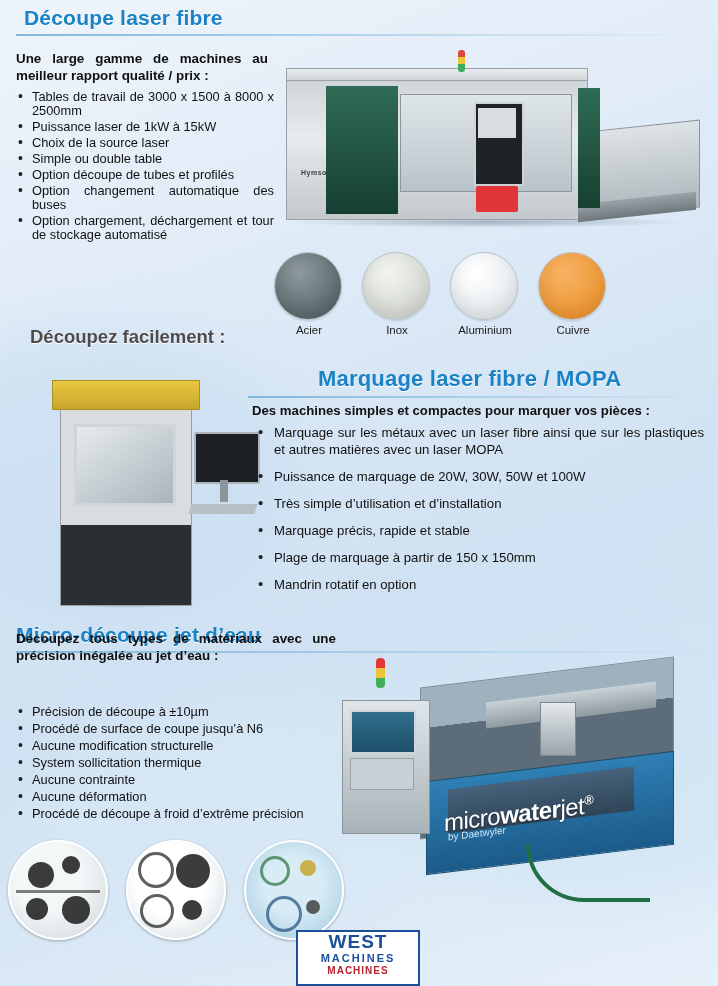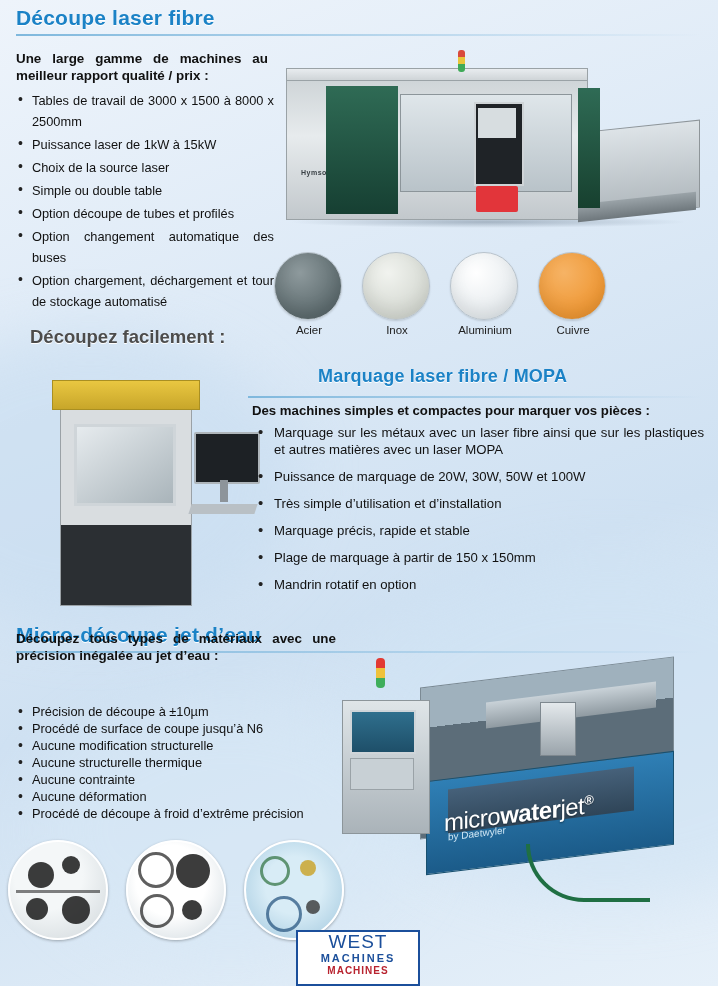--- a/index.html
+++ b/index.html
@@ -44,7 +44,7 @@
     height: 2px;
     background: linear-gradient(to right, #7fb8dd, rgba(127,184,221,0));
   }
-  #t1 { left: 16px; top: 6px; }
+  #t1 { left: 24px; top: 6px; }
   #r1 { left: 16px; top: 34px; width: 686px; }
   #t2 { left: 318px; top: 366px; font-size: 18px; }
   #r2 { left: 248px; top: 396px; width: 454px; }

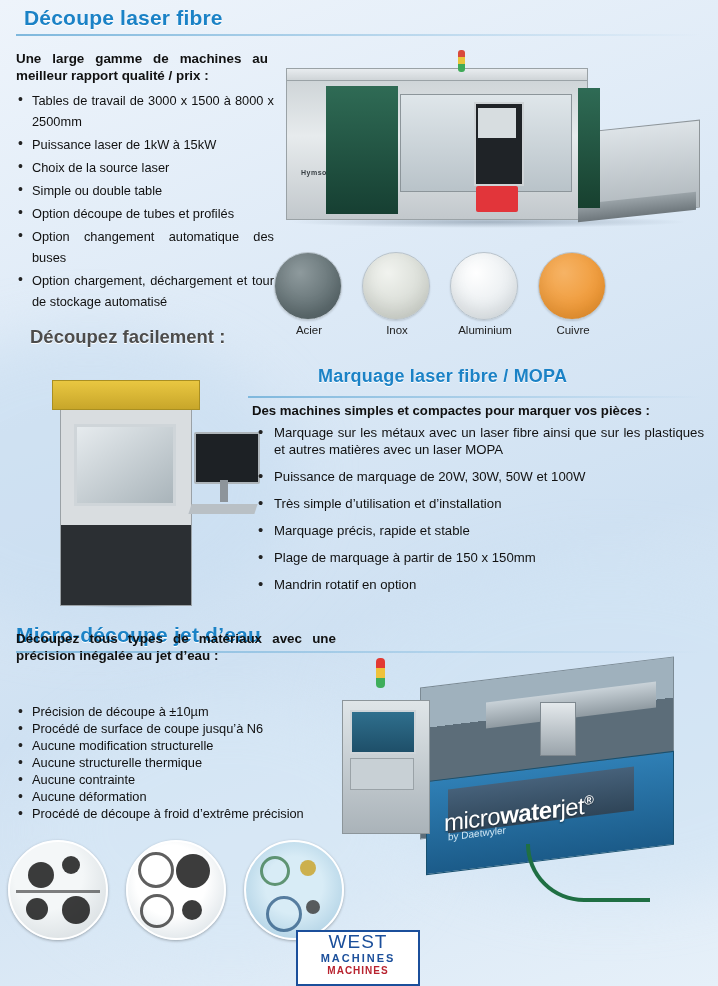--- a/index.html
+++ b/index.html
@@ -83,7 +83,7 @@
     position: relative;
     padding-left: 16px;
     font-size: 12.8px;
-    line-height: 21px;
+    line-height: 14px;
     color: #111;
     margin-bottom: 2px;
     text-align: justify;

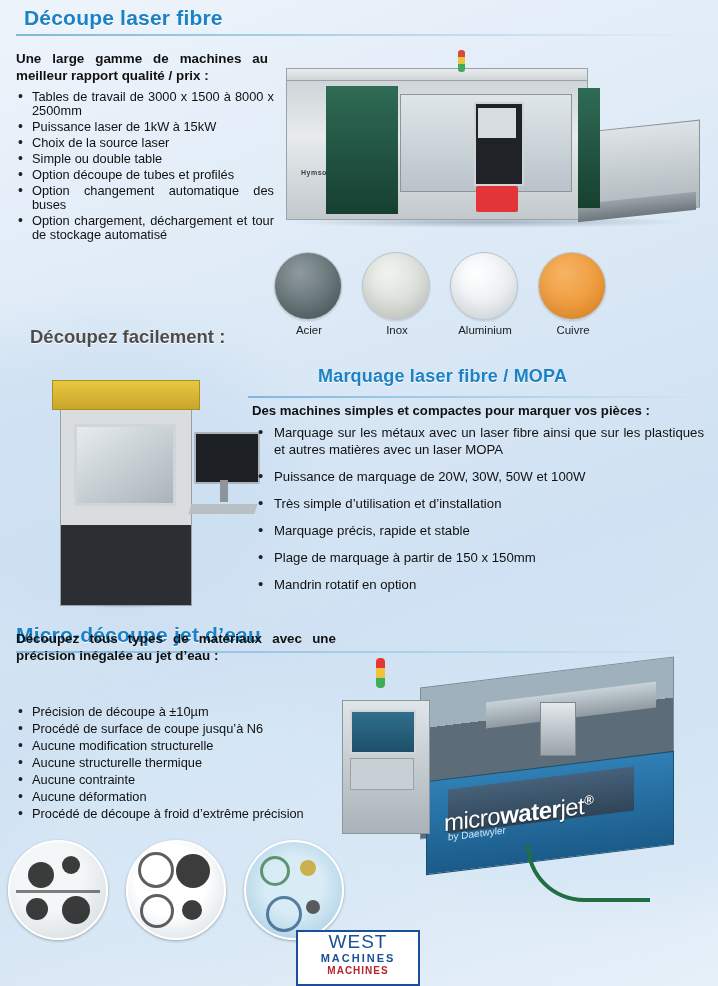--- a/index.html
+++ b/index.html
@@ -46,7 +46,7 @@
   }
   #t1 { left: 24px; top: 6px; }
   #r1 { left: 16px; top: 34px; width: 686px; }
-  #t2 { left: 318px; top: 366px; font-size: 18px; }
+  #t2 { left: 318px; top: 366px; font-size: 22px; }
   #r2 { left: 248px; top: 396px; width: 454px; }
   #t3 { left: 16px; top: 623px; }
   #r3 { left: 16px; top: 651px; width: 686px; }

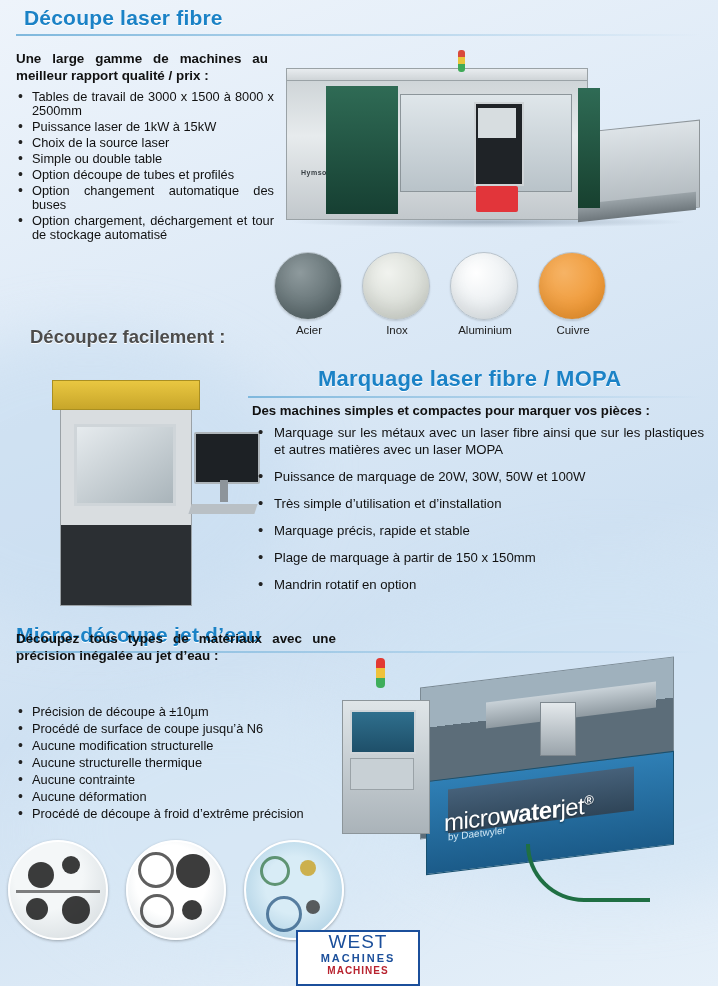--- a/index.html
+++ b/index.html
@@ -450,7 +450,7 @@
     <li>Précision de découpe à ±10µm</li>
     <li>Procédé de surface de coupe jusqu’à N6</li>
     <li>Aucune modification structurelle</li>
-    <li>Aucune structurelle thermique</li>
+    <li>System sollicitation thermique</li>
     <li>Aucune contrainte</li>
     <li>Aucune déformation</li>
     <li>Procédé de découpe à froid d’extrême précision</li>

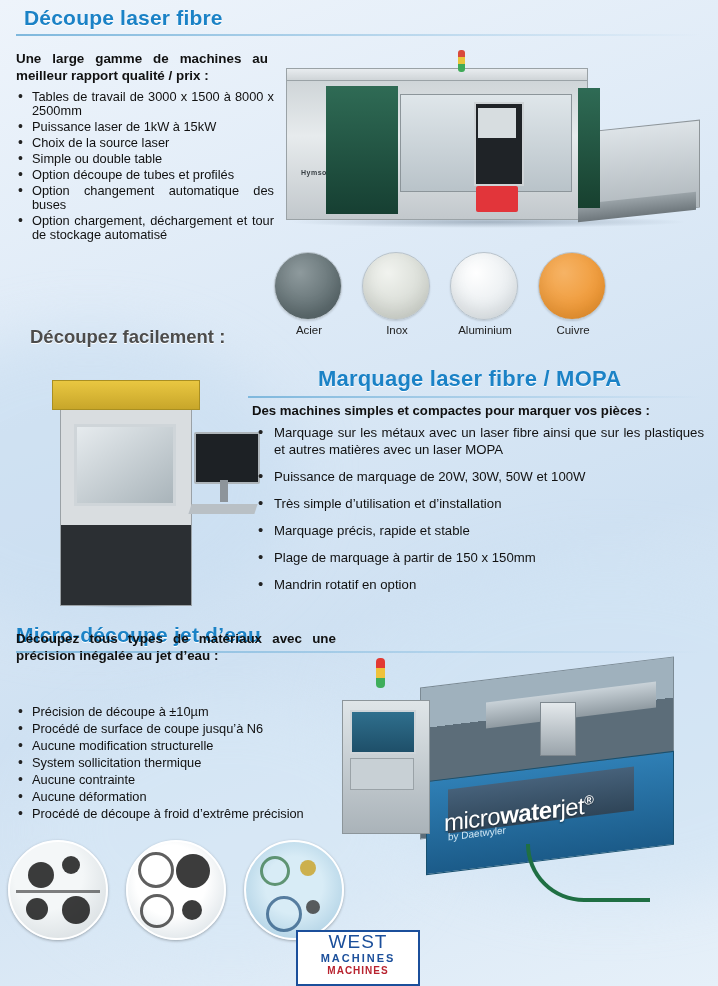--- a/index.html
+++ b/index.html
@@ -351,7 +351,7 @@
     border: 2px solid #1b4f9b;
     text-align: center;
   }
-  .logo-west .l1 { font-size: 19px; font-weight: normal; color: #1b4f9b; line-height: 20px; letter-spacing: 1px;}
+  .logo-west .l1 { font-size: 19px; font-weight: bold; color: #1b4f9b; line-height: 20px; letter-spacing: 1px;}
   .logo-west .l2 { font-size: 11px; font-weight: bold; color: #1b4f9b; letter-spacing: 2px; line-height: 13px;}
   .logo-west .l3 { font-size: 10px; font-weight: bold; color: #b8232f; letter-spacing: 1px; }
 </style>

